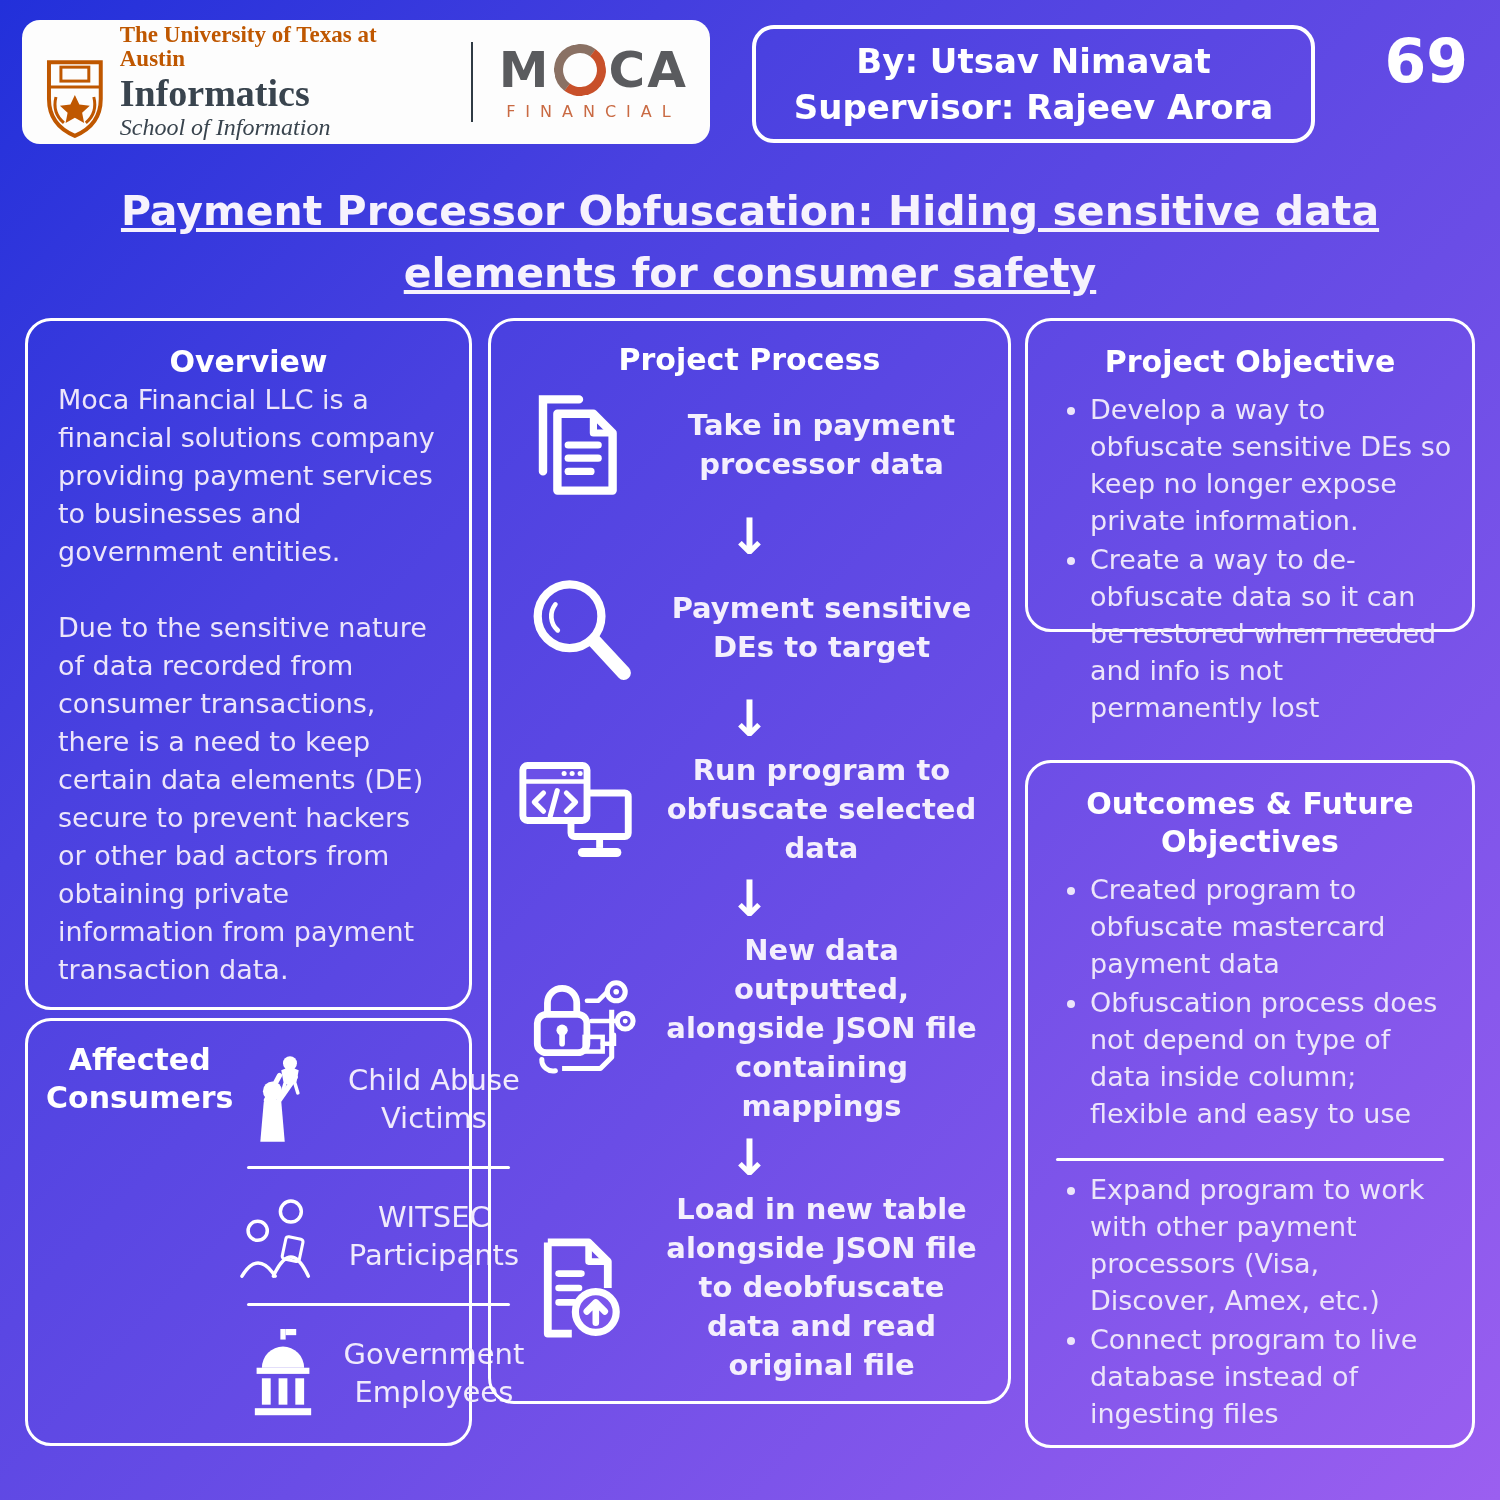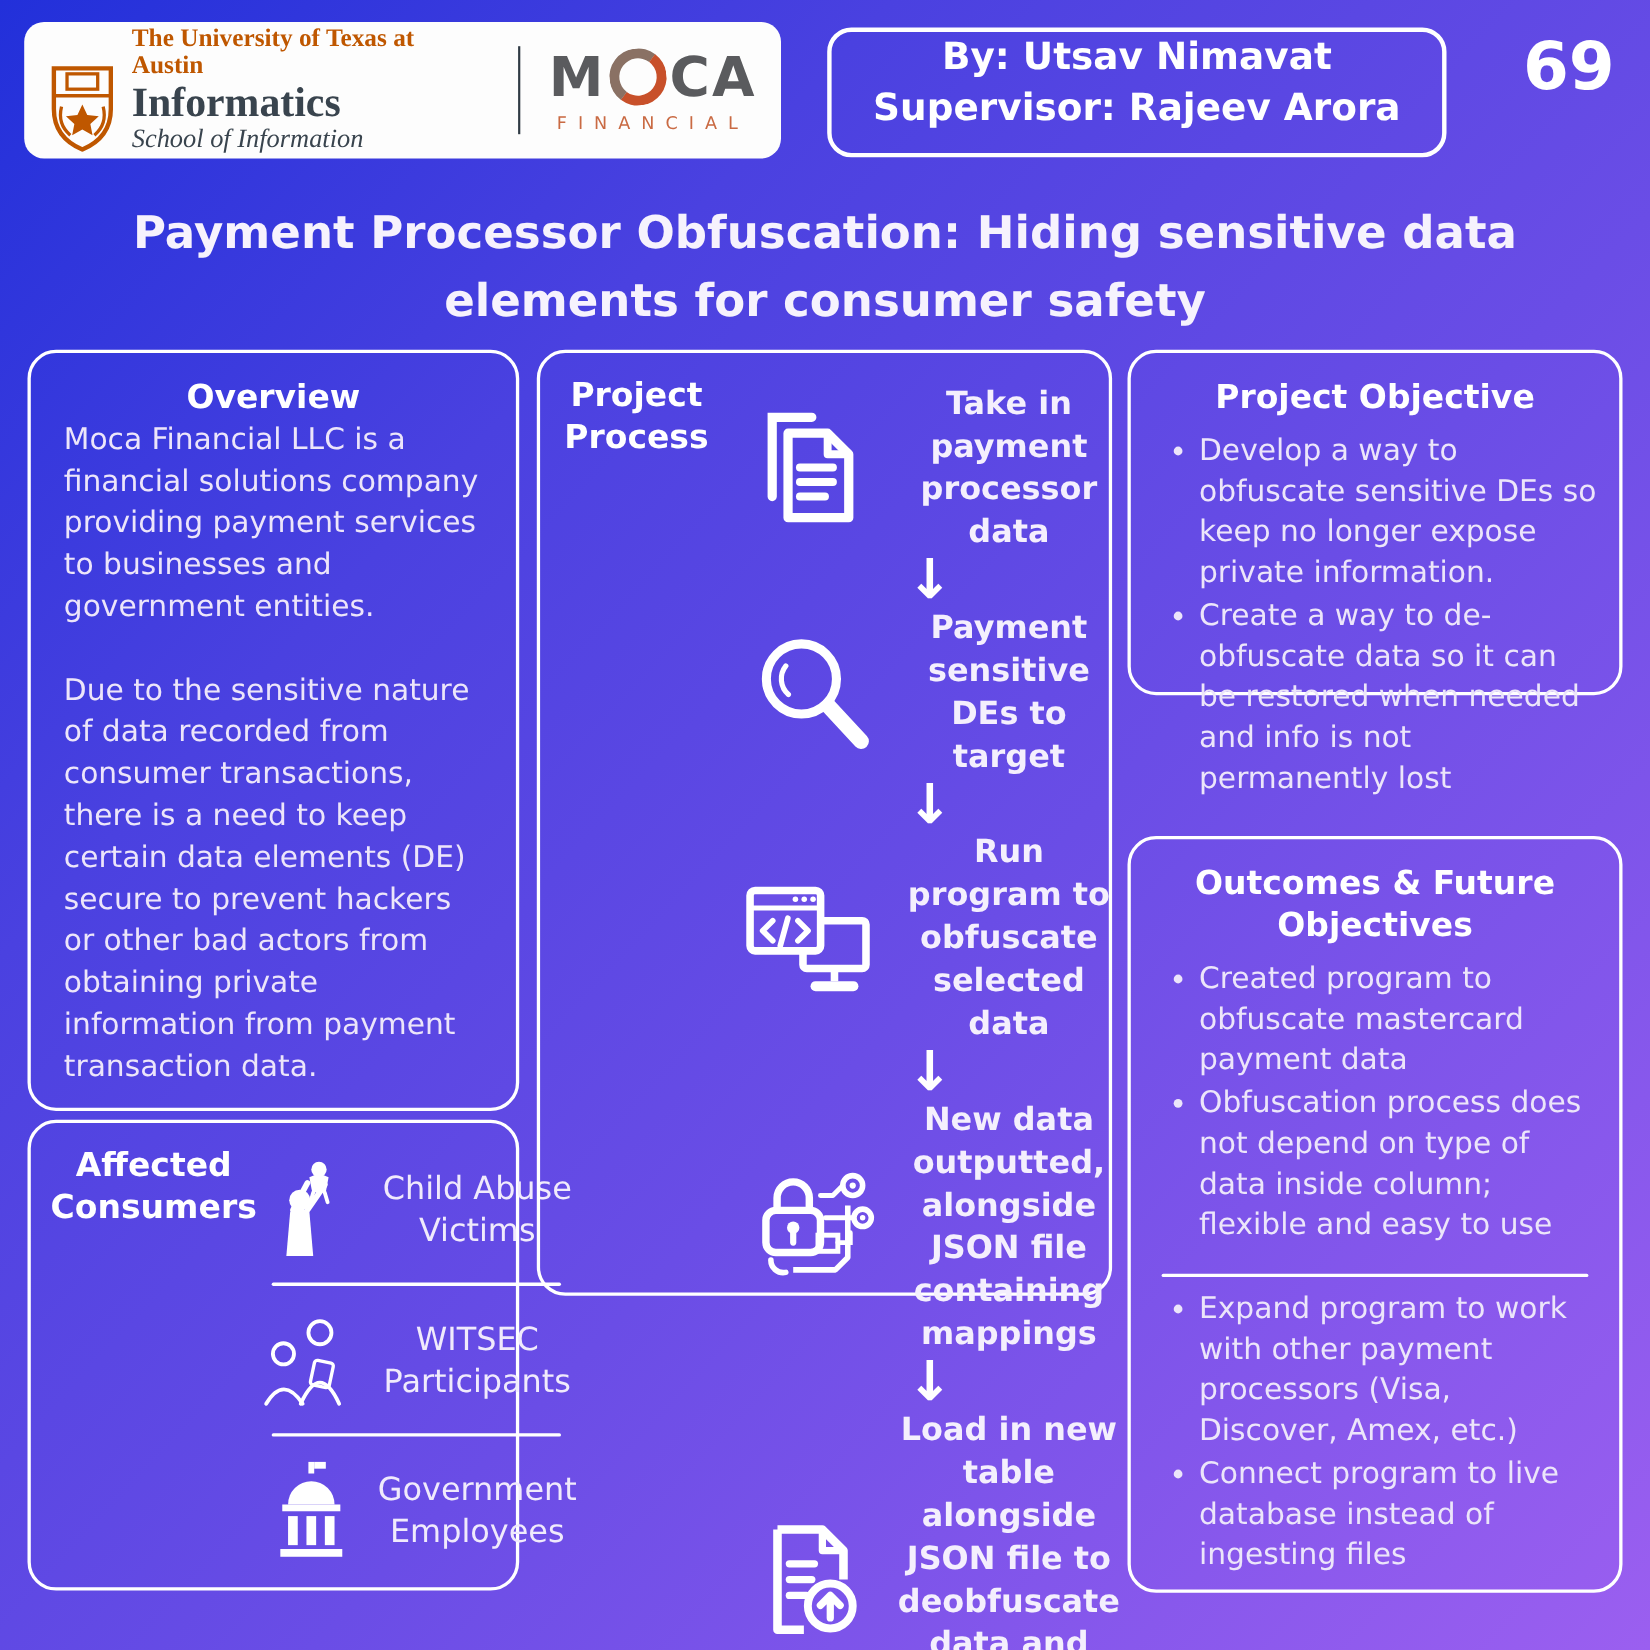--- a/index.html
+++ b/index.html
@@ -23,7 +23,7 @@
     border-color:#8a7164 #c8502a #c8502a #8a7164;transform:rotate(-8deg);margin:0 3px;}
   .moca-sub{font-size:16px;letter-spacing:10px;color:#c96a43;margin-top:6px;font-weight:500;}
   .byline-box{position:absolute;left:752px;top:25px;width:563px;height:118px;border:4px solid #fff;
-    border-radius:22px;box-sizing:border-box;display:flex;flex-direction:column;align-items:center;}
+    border-radius:22px;box-sizing:border-box;display:flex;flex-direction:column;align-items:center;justify-content:center;}
   .byline-box div{font-size:34px;font-weight:700;color:#fff;line-height:46px;}
   .poster-number{position:absolute;right:32px;top:26px;font-size:60px;font-weight:800;color:#fff;}
   

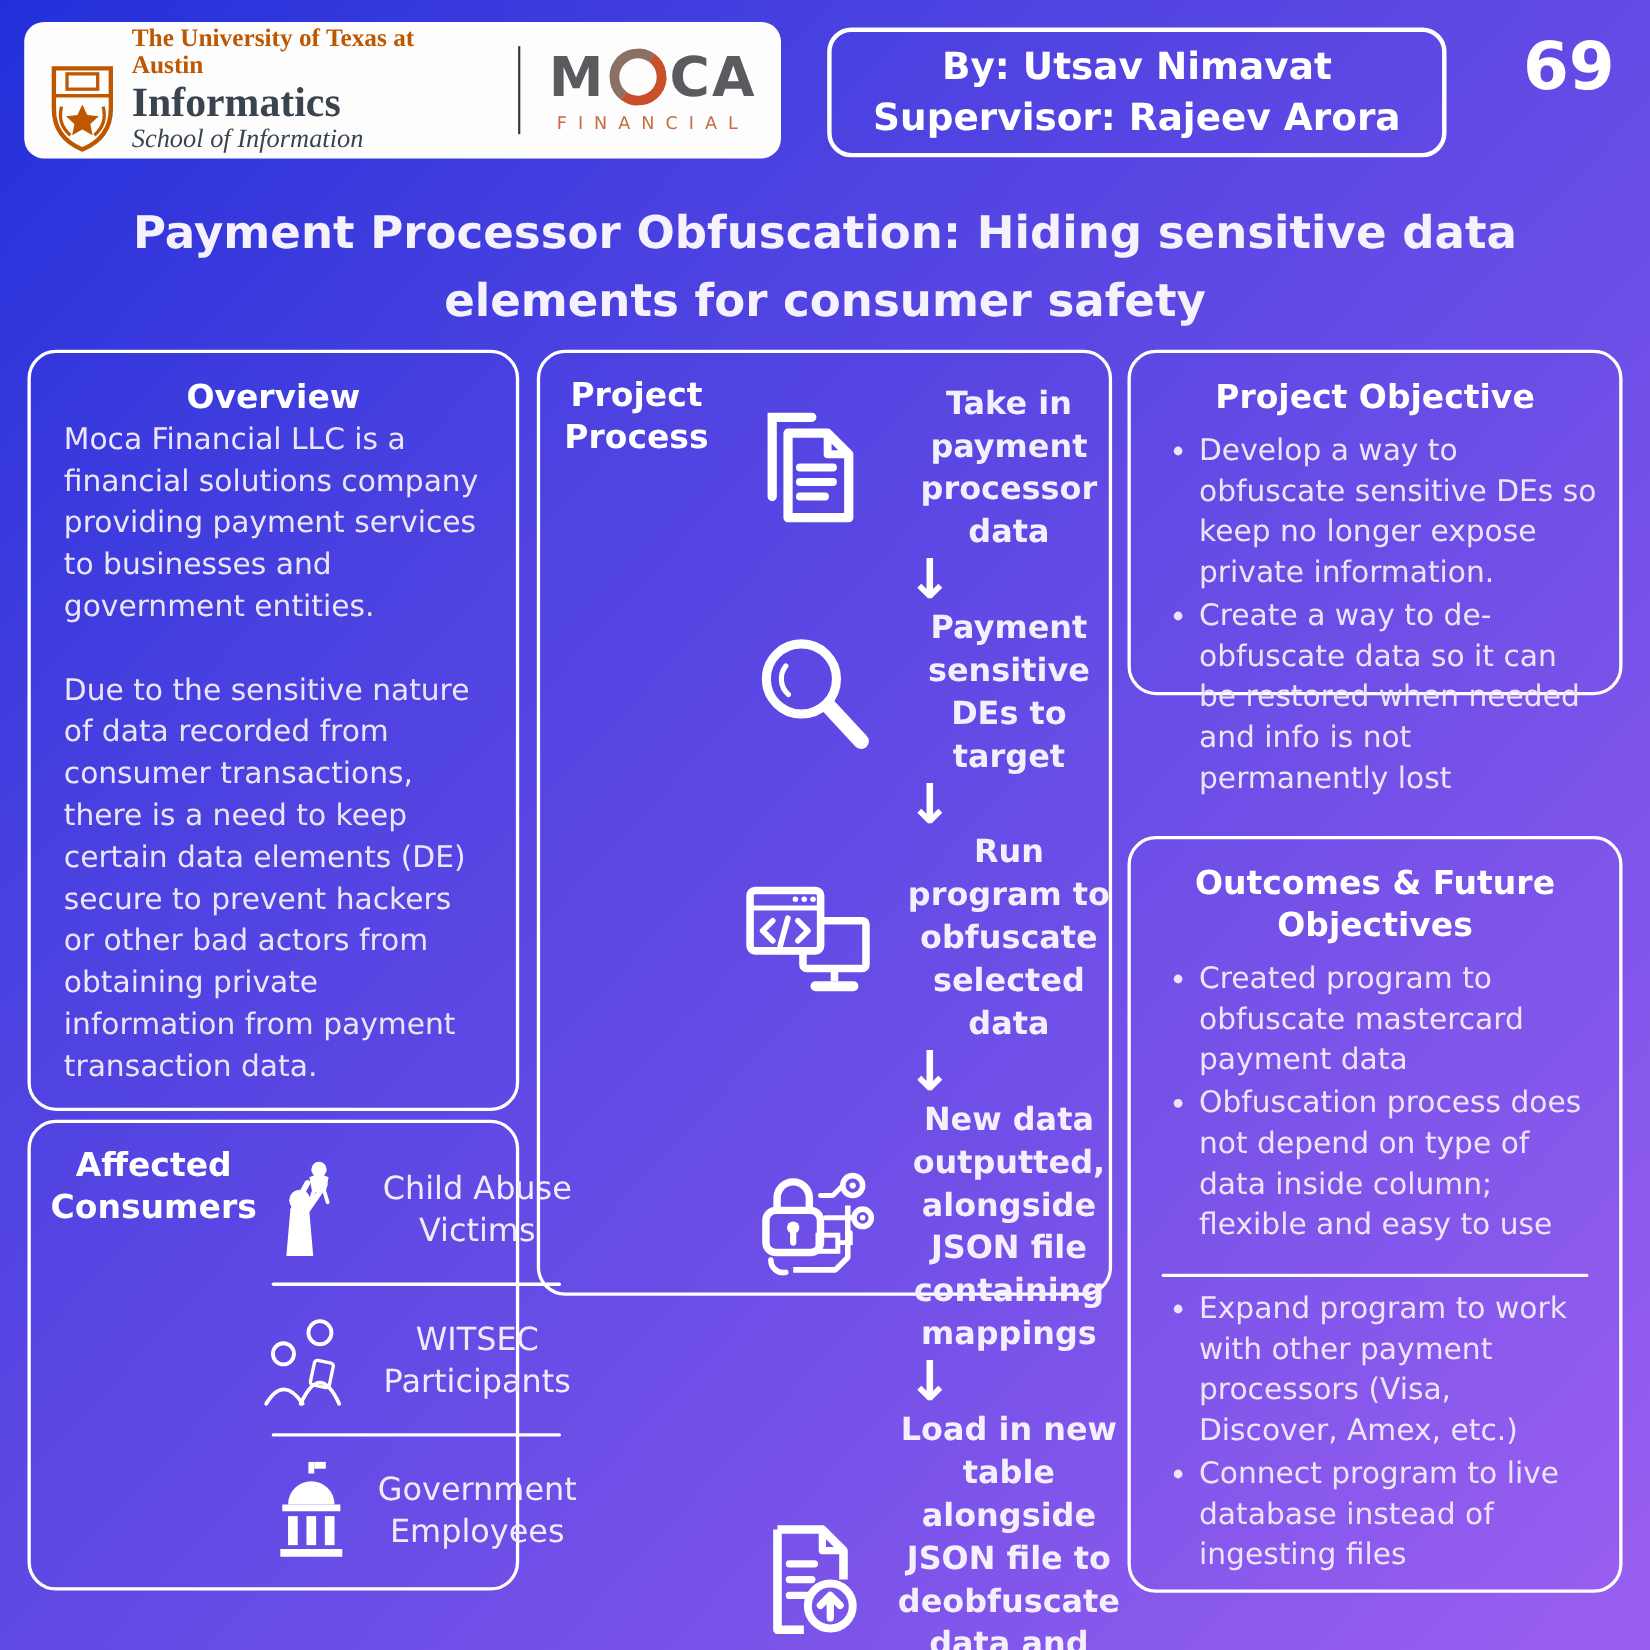--- a/index.html
+++ b/index.html
@@ -28,7 +28,7 @@
   .poster-number{position:absolute;right:32px;top:26px;font-size:60px;font-weight:800;color:#fff;}
   
   .poster-title{position:absolute;left:70px;top:180px;width:1360px;text-align:center;
-    font-size:41px;font-weight:800;color:#f6f2fd;line-height:62px;}
+    font-size:41px;font-weight:800;color:#f6f2fd;line-height:62px;text-decoration:underline;}
   
   .panel{position:absolute;border:3px solid #fff;border-radius:26px;box-sizing:border-box;}
   .panel-heading{text-align:center;font-size:30px;font-weight:800;color:#fff;line-height:38px;}

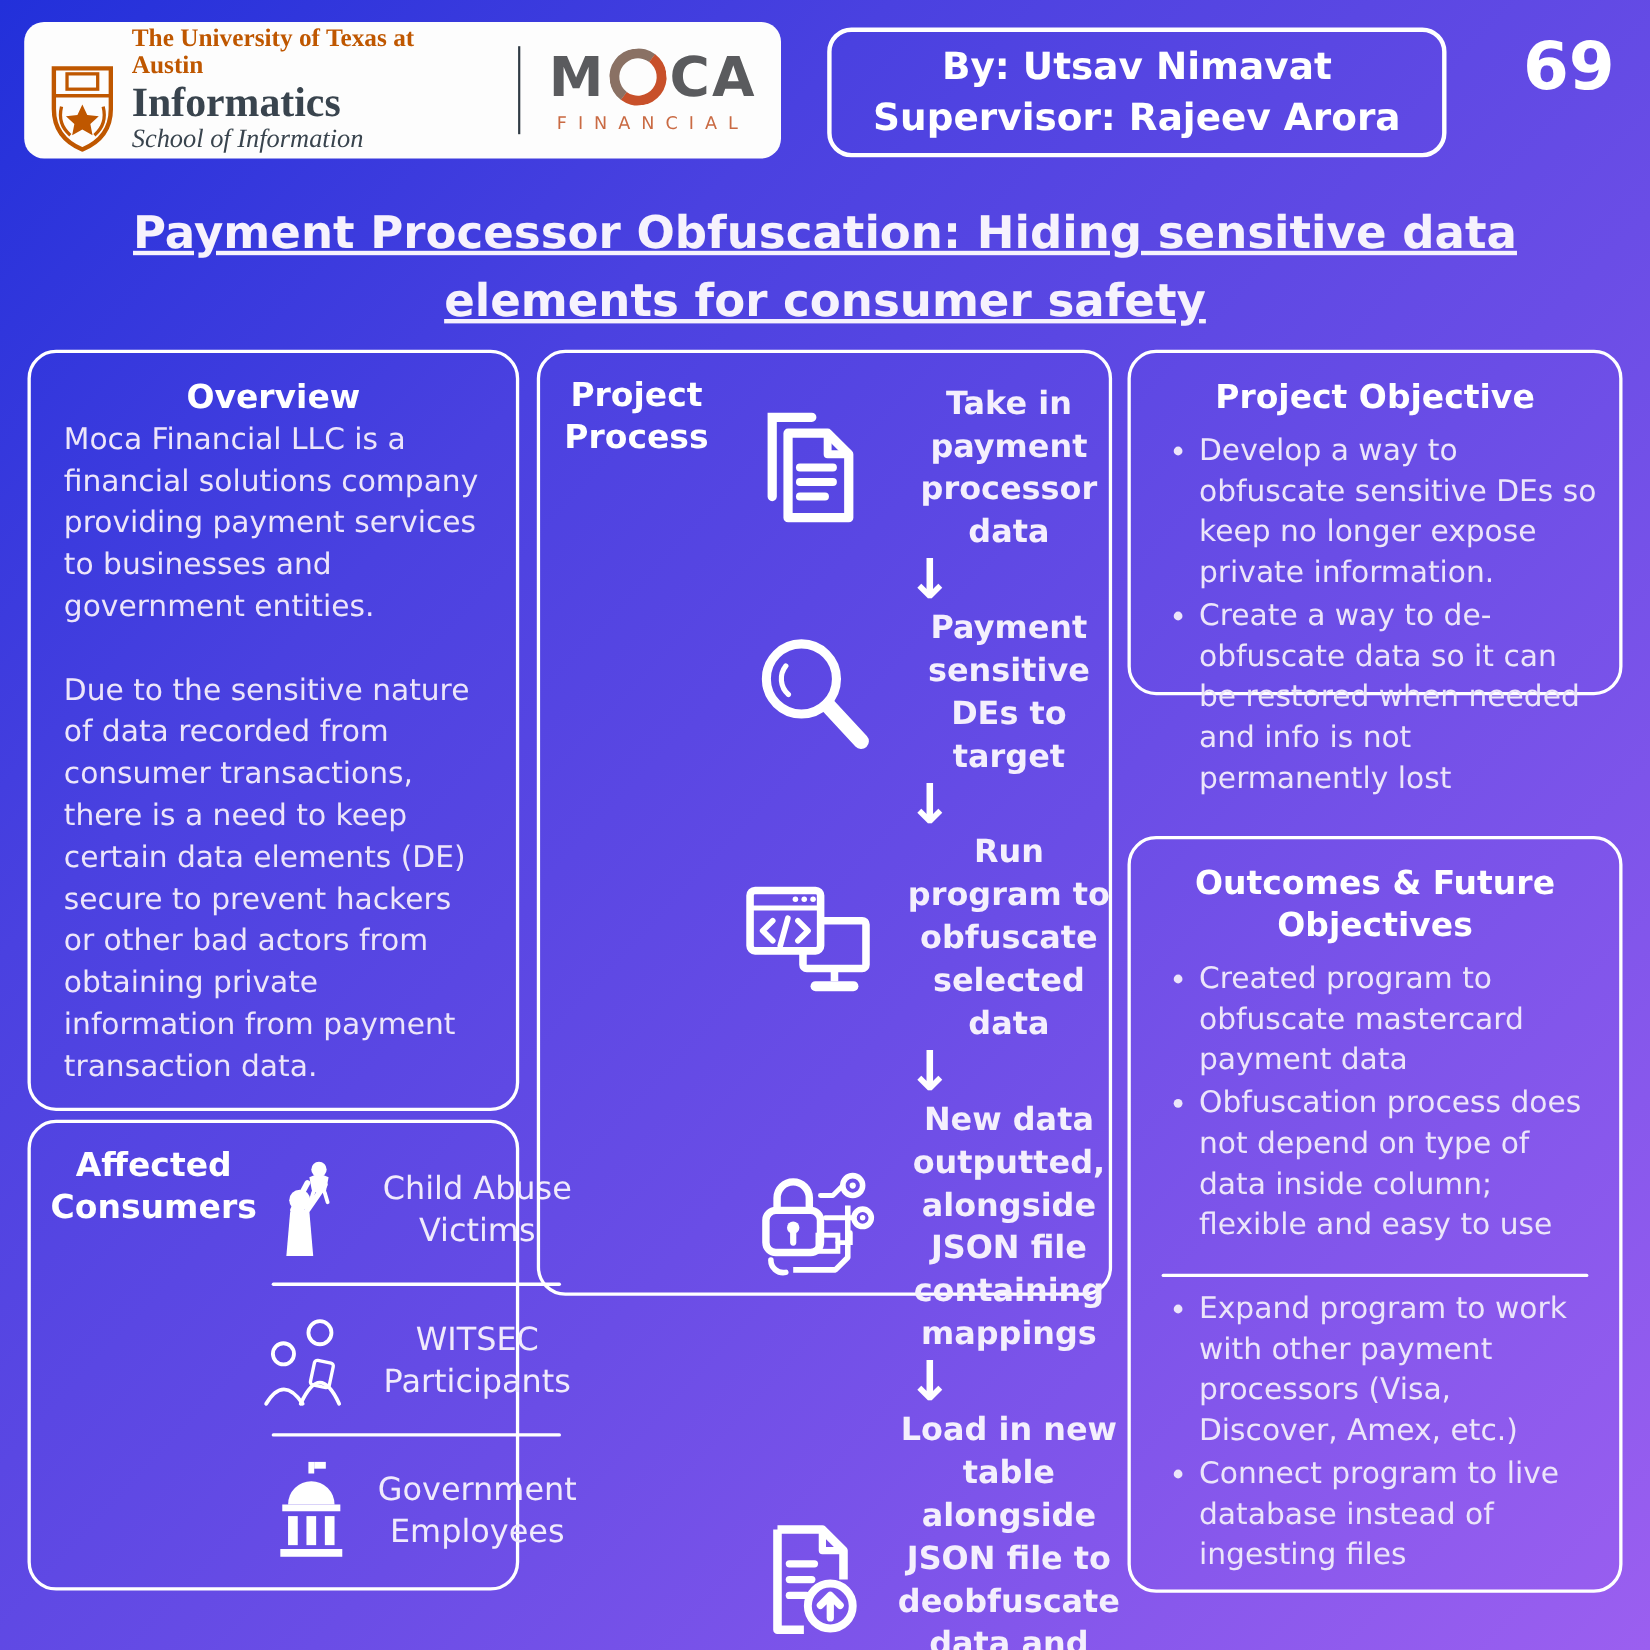--- a/index.html
+++ b/index.html
@@ -43,7 +43,7 @@
   .consumer-label{flex:1;text-align:center;font-size:29px;color:#f0eafc;line-height:38px;}
   .consumer-divider{height:3px;background:#fff;border:none;margin:10px 14px;border-radius:2px;}
   
-  .process-panel{left:488px;top:318px;width:523px;height:860px;padding:20px 22px 16px;display:flex;flex-direction:row;gap:28px;}
+  .process-panel{left:488px;top:318px;width:523px;height:1086px;padding:20px 22px 16px;display:flex;flex-direction:column;}
   .process-body{flex:1;display:flex;flex-direction:column;justify-content:space-between;margin-top:6px;}
   .step{display:flex;align-items:center;gap:12px;}
   .step .icon-box{width:132px;flex:none;display:flex;justify-content:center;}

